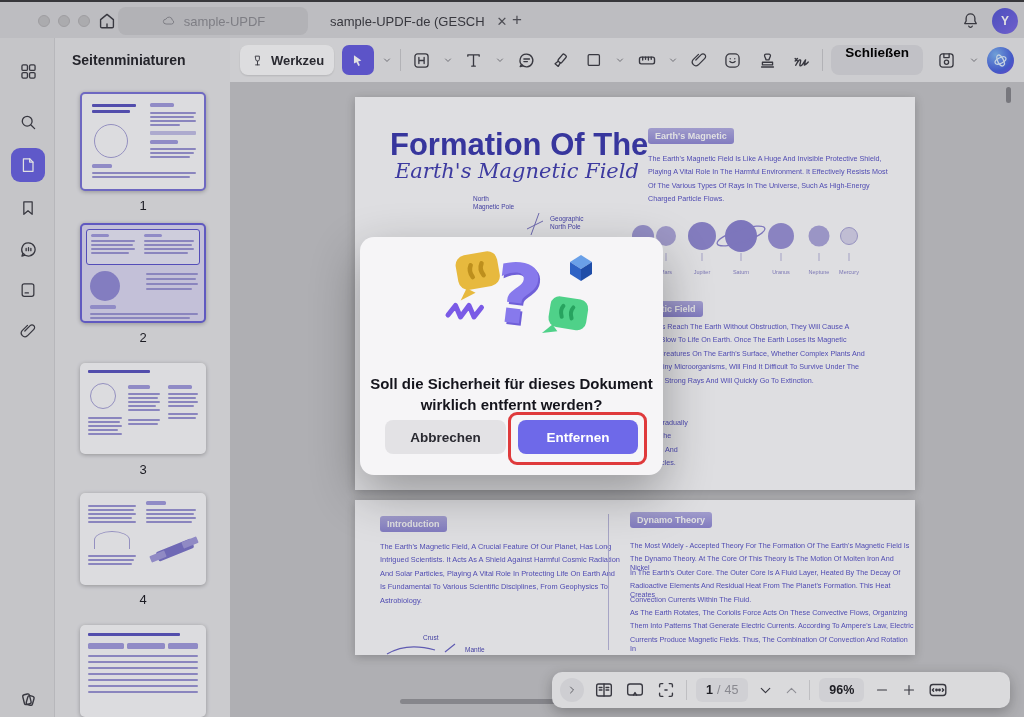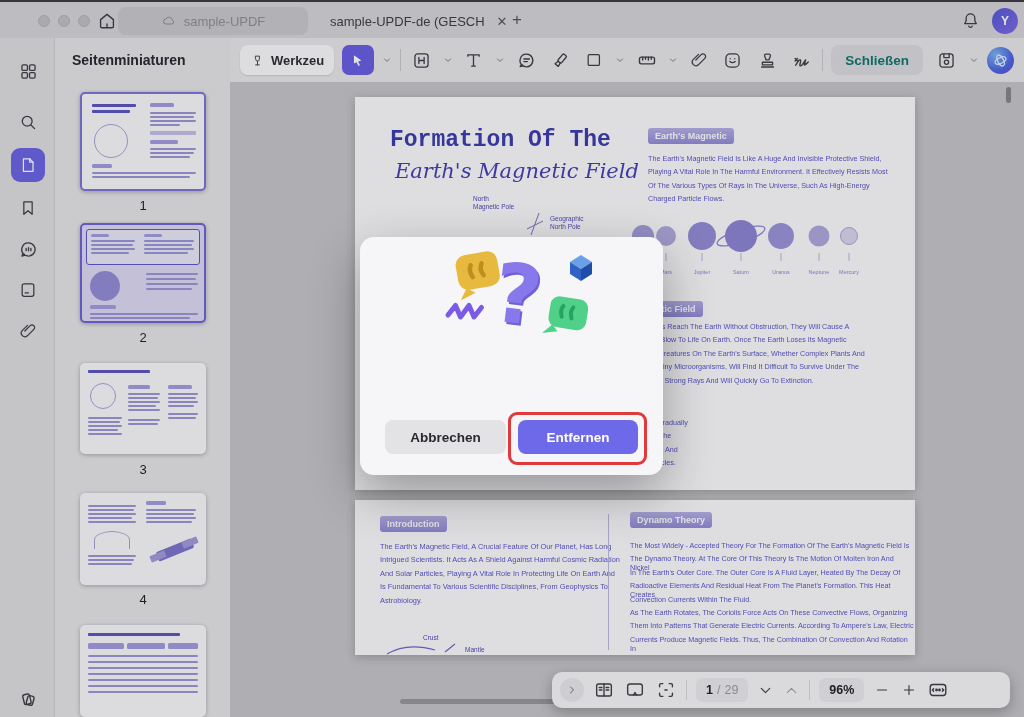--- a/index.html
+++ b/index.html
@@ -48,8 +48,8 @@
 .tool.sel{background:#675ee2;width:36px}
 .chev{width:10px;display:flex;align-items:center}
 .tdiv{width:1px;height:22px;background:#c9c9cd}
-.closebtn{height:30px;background:#dbdbdf;border-radius:8px;display:flex;align-items:center;padding:0 14px;
-  font-size:13.5px;font-weight:bold;color:#0f766e}
+.closebtn{height:30px;background:#dbdbdf;border-radius:8px;display:flex;padding:0 14px;
+  font-size:13.5px;font-weight:bold;color:#000000}
 .aibtn{width:27px;height:27px;border-radius:50%;background:radial-gradient(circle at 32% 28%,#7db4f2,#4a63e0 62%,#7a4ae0);
   display:flex;align-items:center;justify-content:center}
 

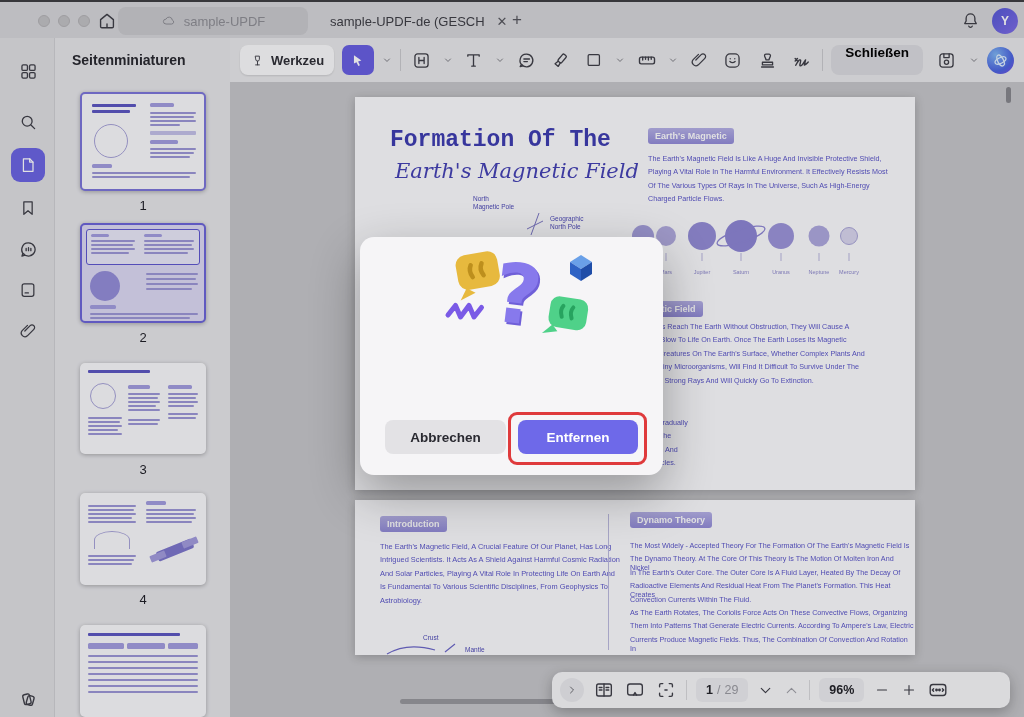--- a/index.html
+++ b/index.html
@@ -56,7 +56,7 @@
 
 .canvas{position:absolute;left:230px;top:82px;width:794px;height:635px;background:#c6c6c9;overflow:hidden}
 .page{position:absolute;left:125px;width:560px;background:#fcfcfe;box-shadow:0 2px 9px rgba(0,0,0,.22);overflow:hidden}
-.doc-title1{font-family:Liberation Mono, monospace;font-weight:bold;font-size:23px;color:#3c3bb0}
+.doc-title1{font-family:Liberation Sans, sans-serif;font-weight:bold;font-size:31px;color:#3c3bb0}
 .doc-title2{font-family:"DejaVu Serif","Liberation Serif",serif;font-style:italic;font-size:21px;color:#4340b4}
 .badge{position:absolute;background:linear-gradient(180deg,#b5b0e6,#928bd8);color:#fff;font-size:9px;font-weight:bold;
   padding:3px 7px;border-radius:3px;white-space:nowrap}

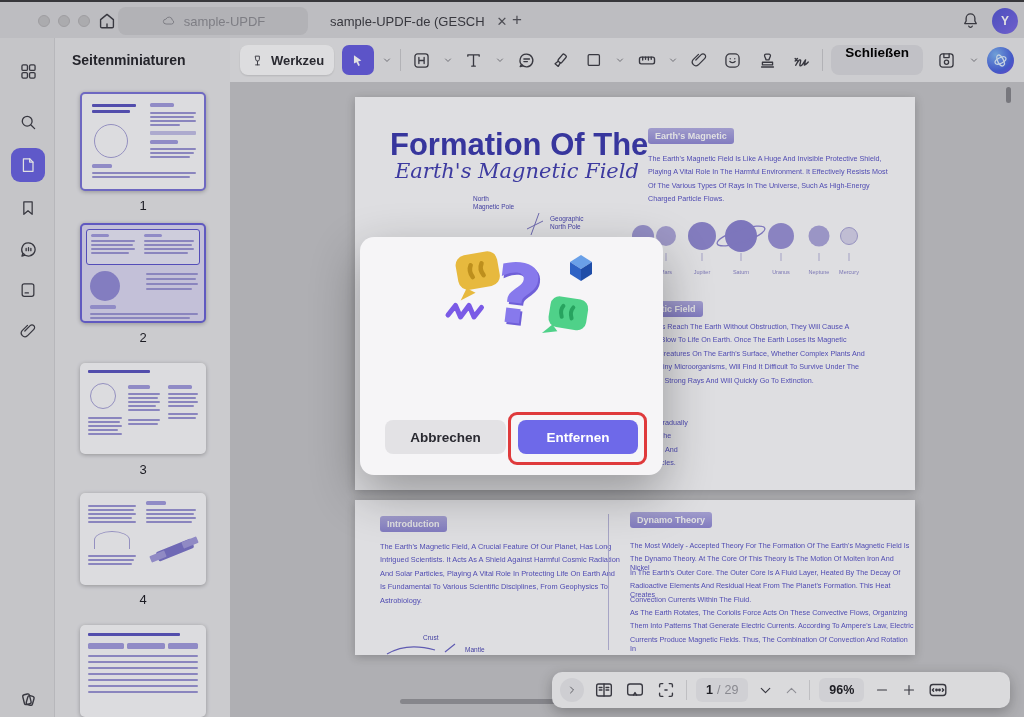--- a/index.html
+++ b/index.html
@@ -645,6 +645,10 @@
         <path d="M36 66 l7.5 -9.5 l5 11.5 l8.5 -11.5 l5 11.5 l7.5 -9.5" stroke="#7a5ae6" stroke-width="5" fill="none" stroke-linecap="round" stroke-linejoin="round"></path>
       </svg>
     </div>
+    <div class="dlg-msg">
+      <div>Soll die Sicherheit für dieses Dokument</div>
+      <div>wirklich entfernt werden?</div>
+    </div>
     <div class="dlg-btn btn-cancel">Abbrechen</div>
     <div class="dlg-btn btn-confirm">Entfernen</div>
   </div>

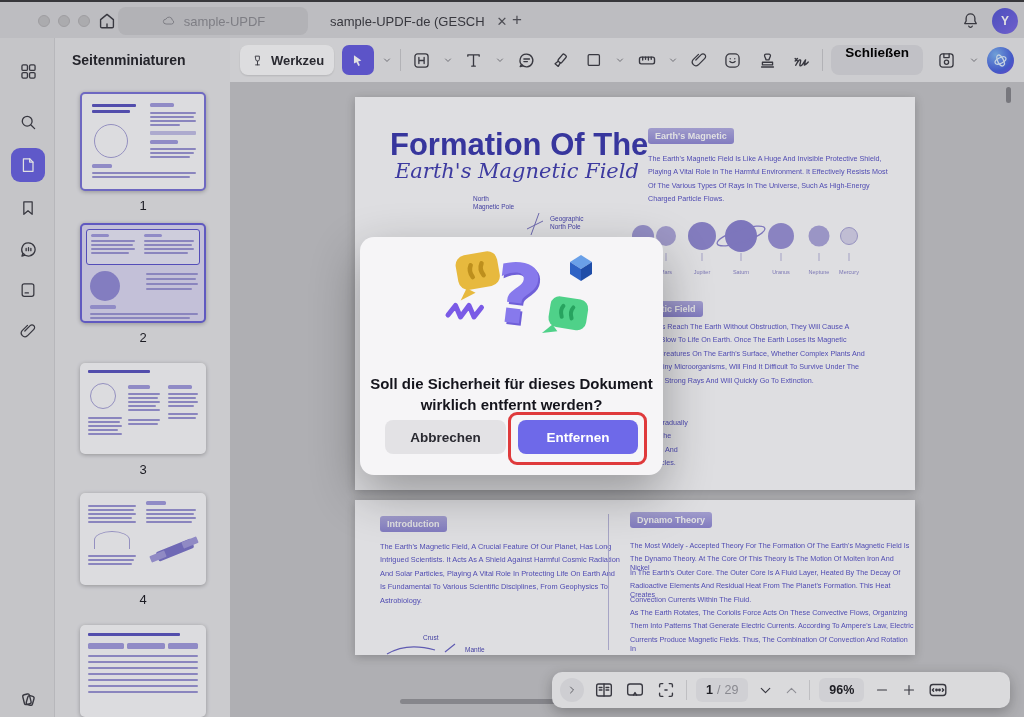--- a/index.html
+++ b/index.html
@@ -580,7 +580,7 @@
     <div class="sb-field">
       <span>1</span>
       <span class="sb-dim">/</span>
-      <span class="sb-dim">29</span>
+      <span class="sb-dim">45</span>
     </div>
     <span>
       <svg width="17" height="17" viewBox="0 0 24 24">

